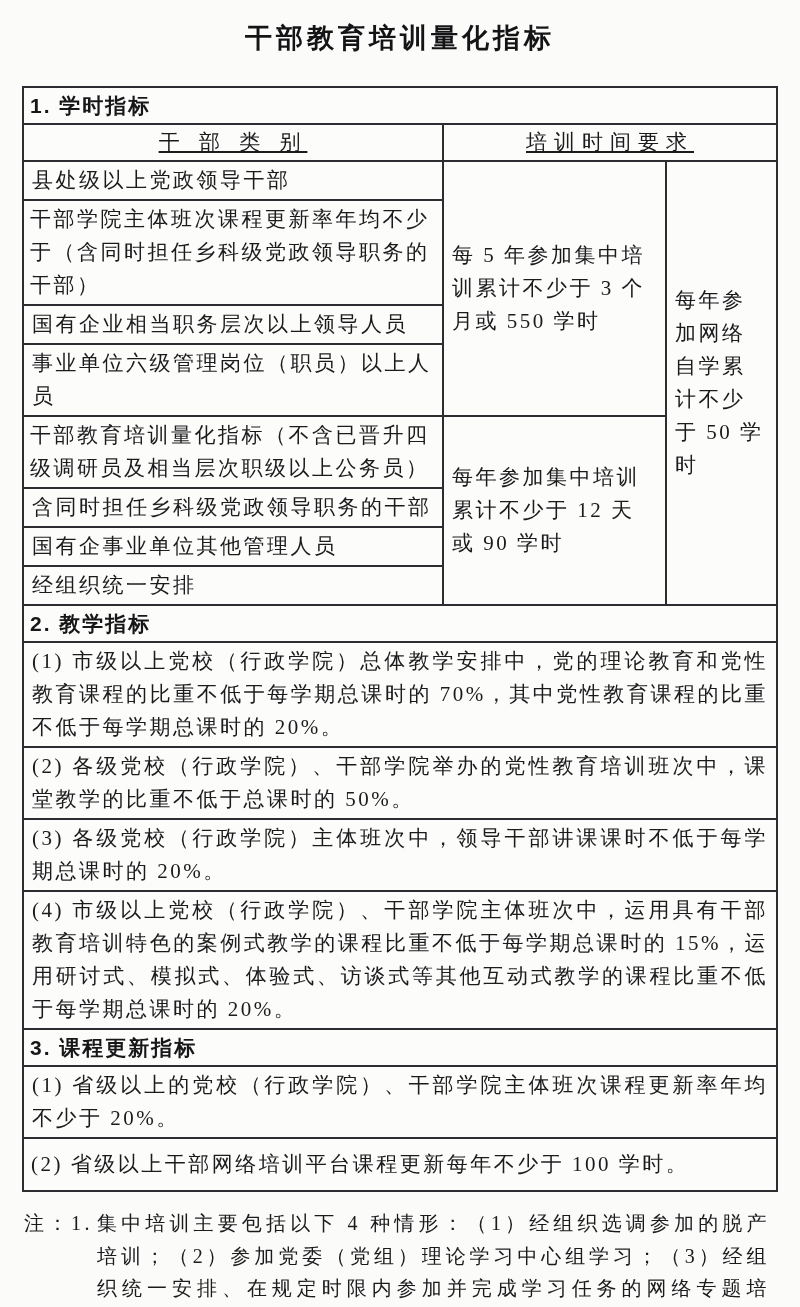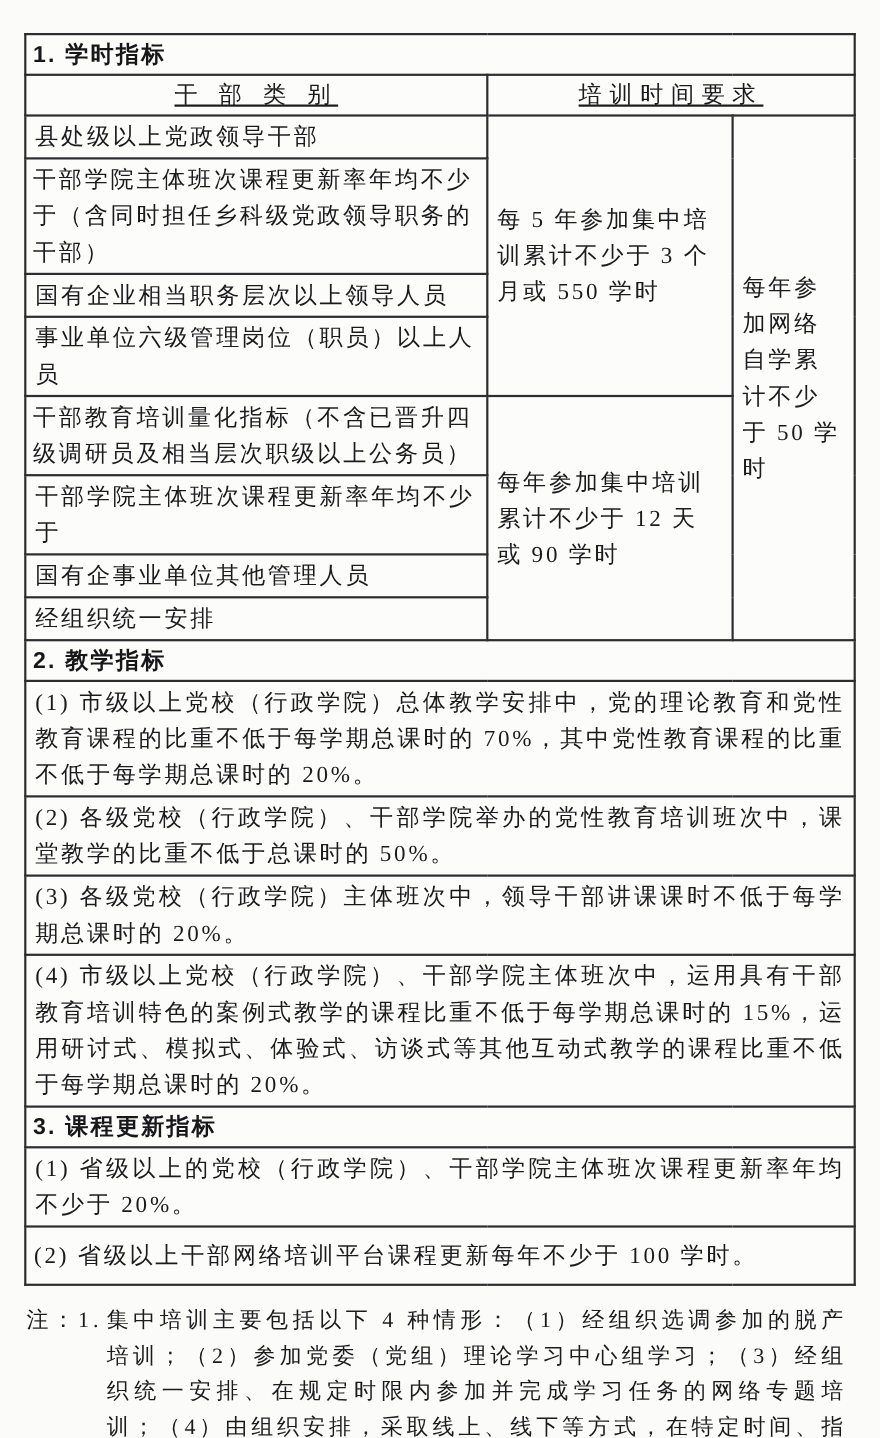--- a/index.html
+++ b/index.html
@@ -81,6 +81,7 @@
 
 <div class="page">
 
+  <h1 class="doc-title">干部教育培训量化指标</h1>
 
   <table class="indicator">
     <colgroup>

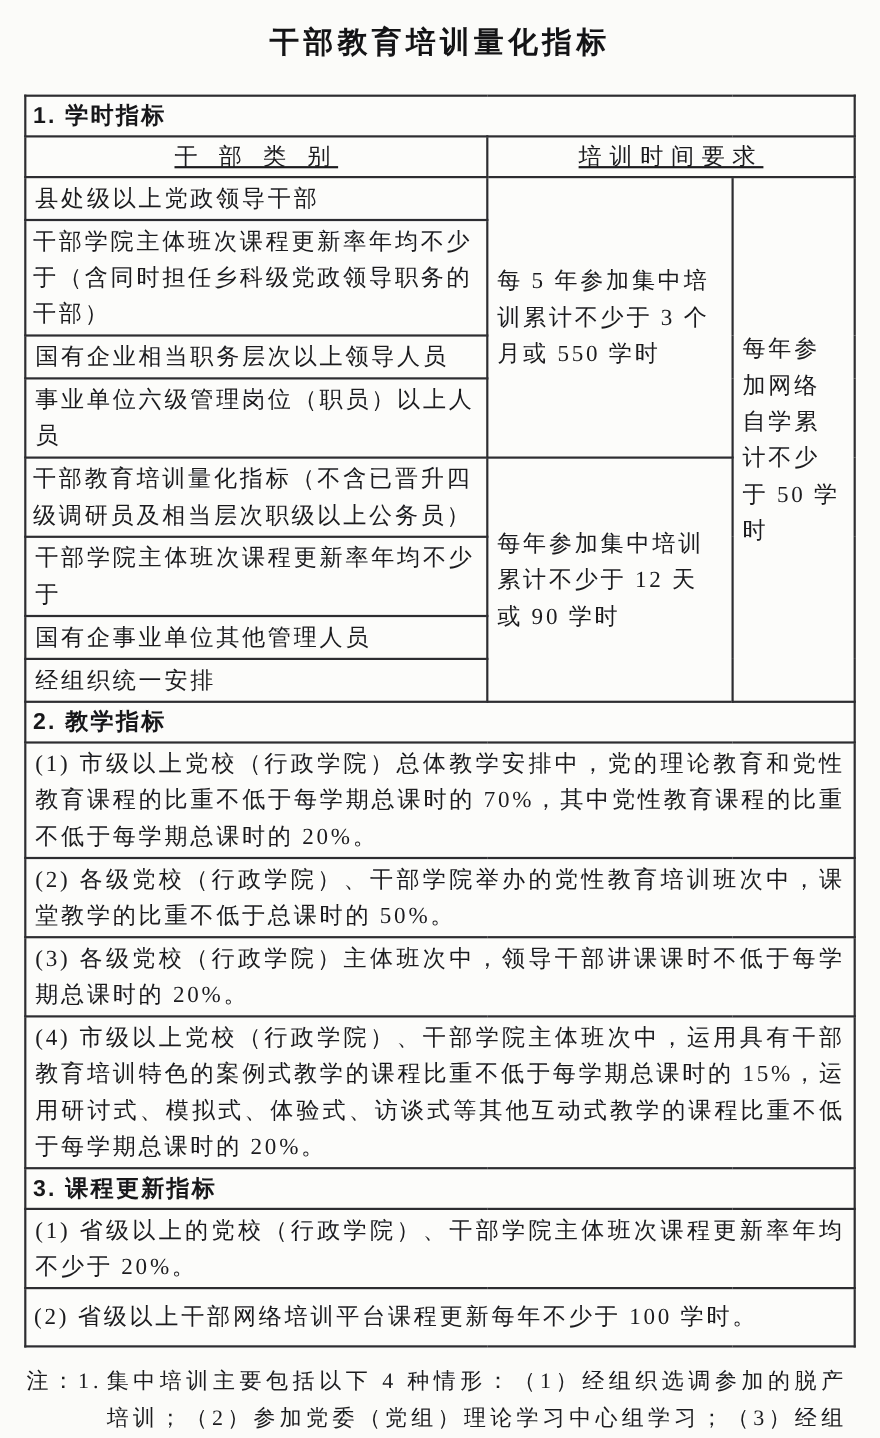--- a/index.html
+++ b/index.html
@@ -118,7 +118,7 @@
       <td class="req" rowspan="4">每年参加集中培训累计不少于 12 天或 90 学时</td>
     </tr>
     <tr>
-      <td class="cat">干部学院主体班次课程更新率年均不少于</td>
+      <td class="cat">含同时担任乡科级党政领导职务的干部</td>
     </tr>
     <tr>
       <td class="cat">国有企事业单位其他管理人员</td>

